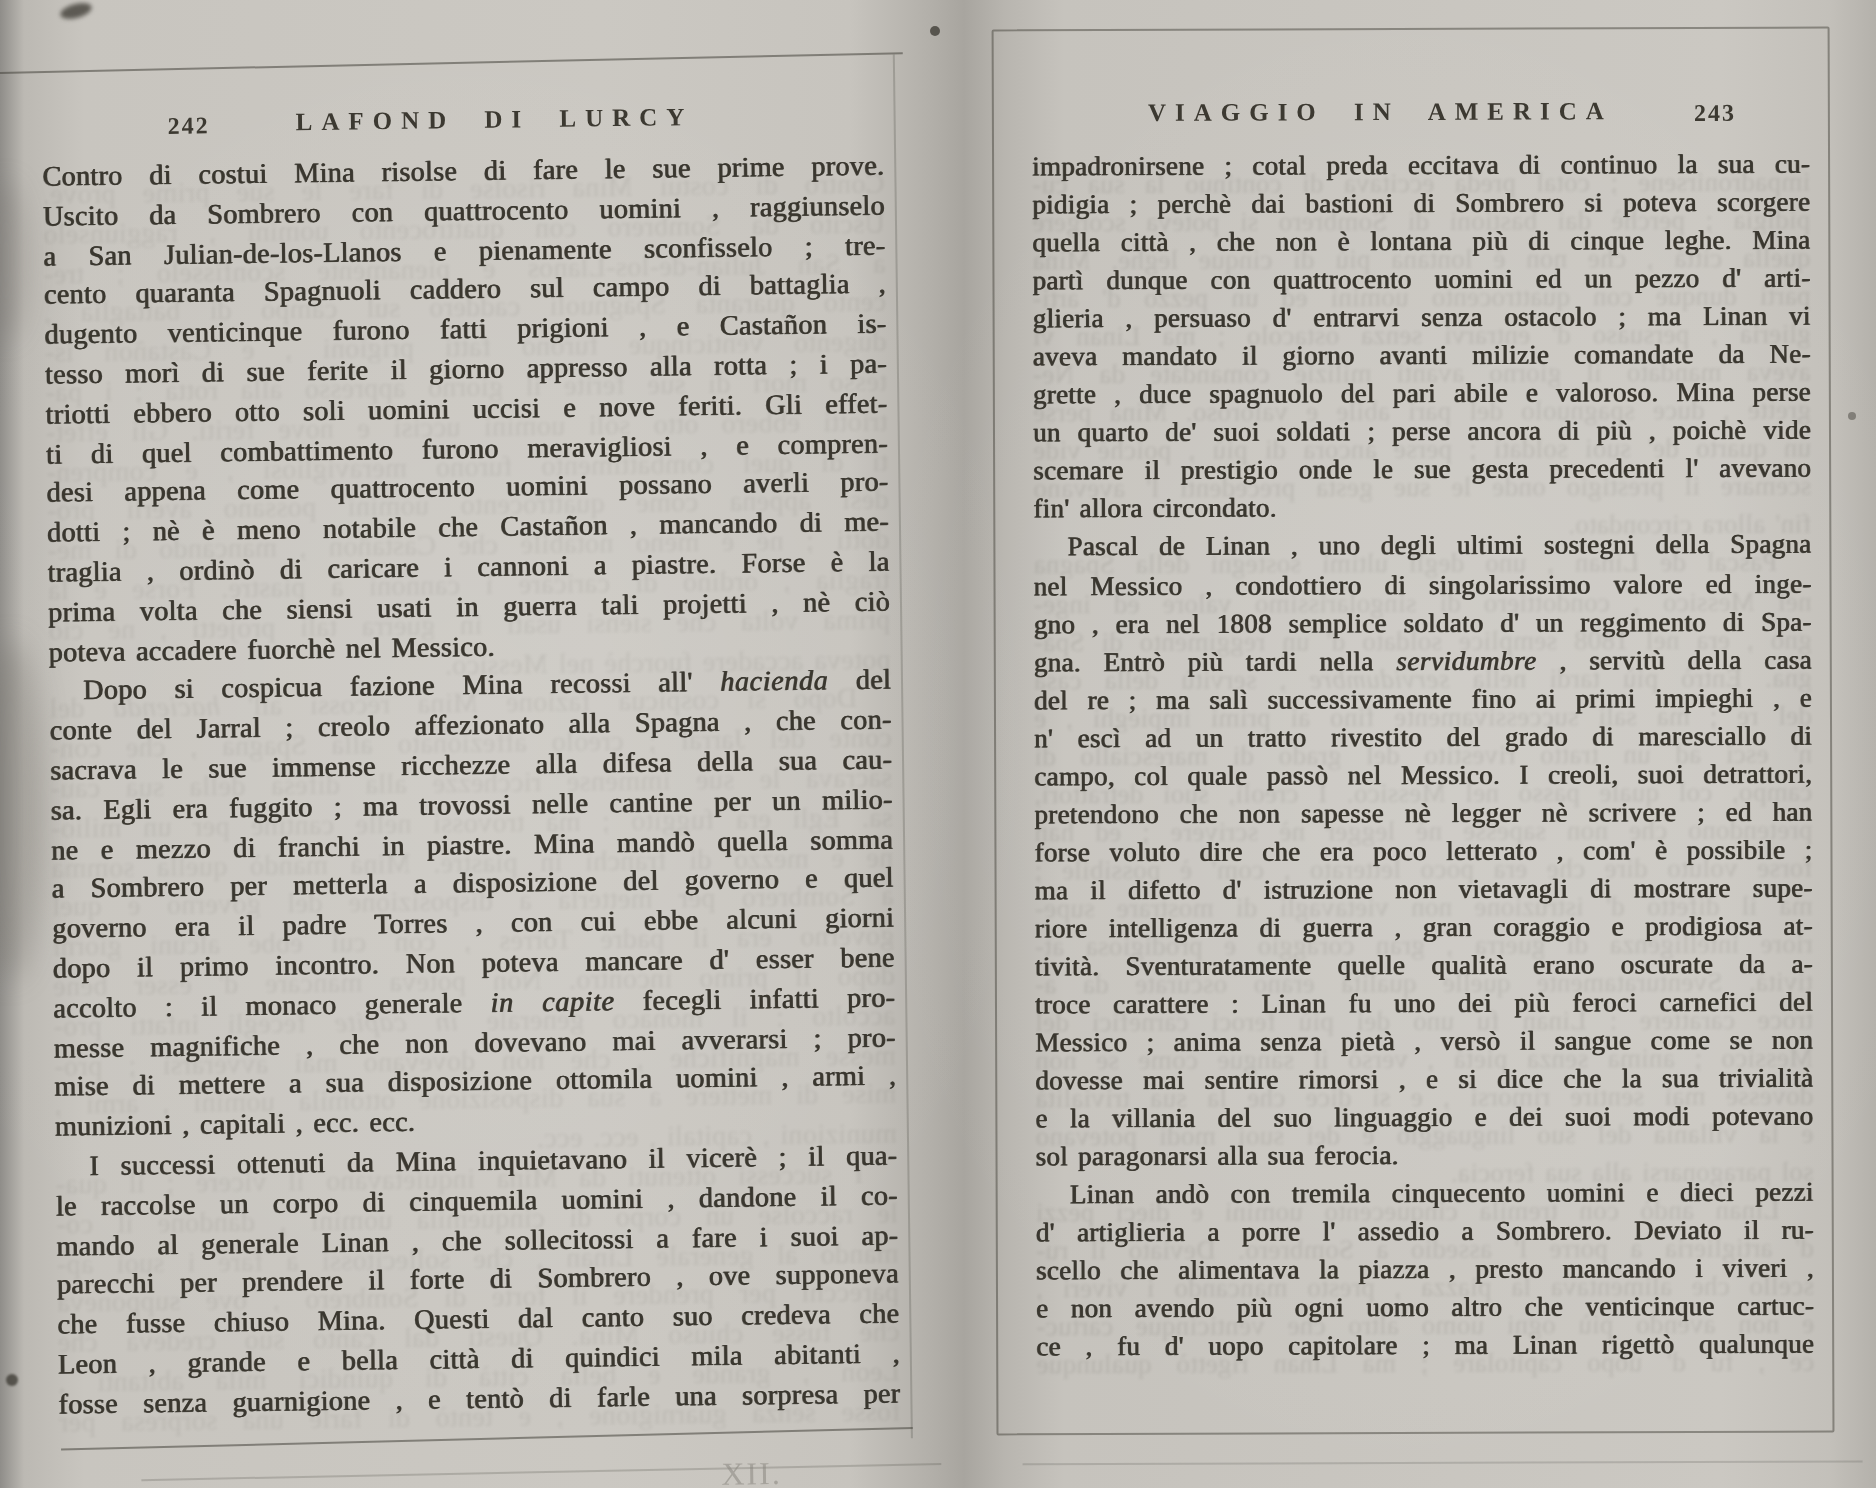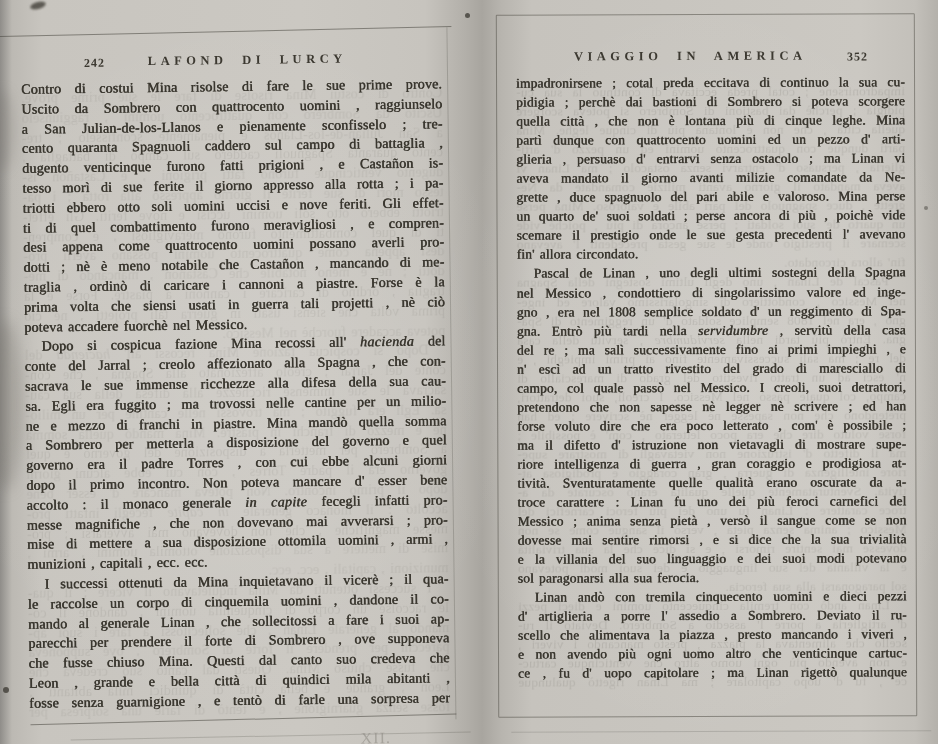--- a/index.html
+++ b/index.html
@@ -140,7 +140,7 @@
 
       <div class="pagehead" style="left:0;top:49px;width:444px;">
         <span class="runhead" style="position:absolute;left:105px;top:0;text-align:center;">VIAGGIO IN AMERICA</span>
-        <span class="pageno" style="position:absolute;left:378px;top:1px;">352</span>
+        <span class="pageno" style="position:absolute;left:378px;top:1px;">243</span>
       </div>
 
       <div class="page-body body-right ghost ghost-right" id="right-ghost" aria-hidden="true">

